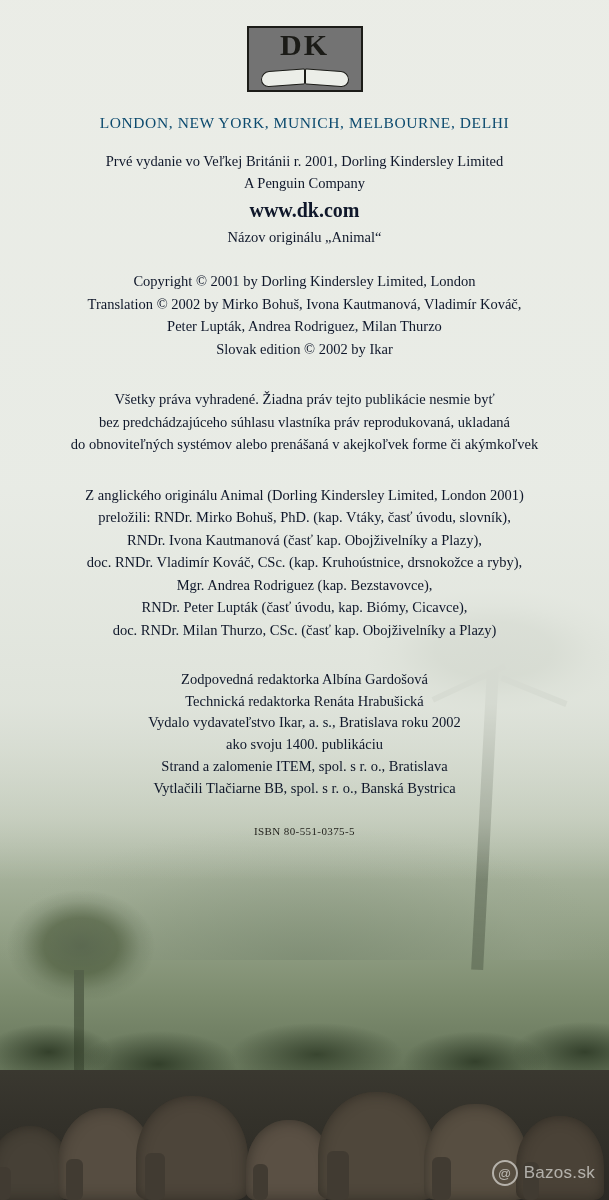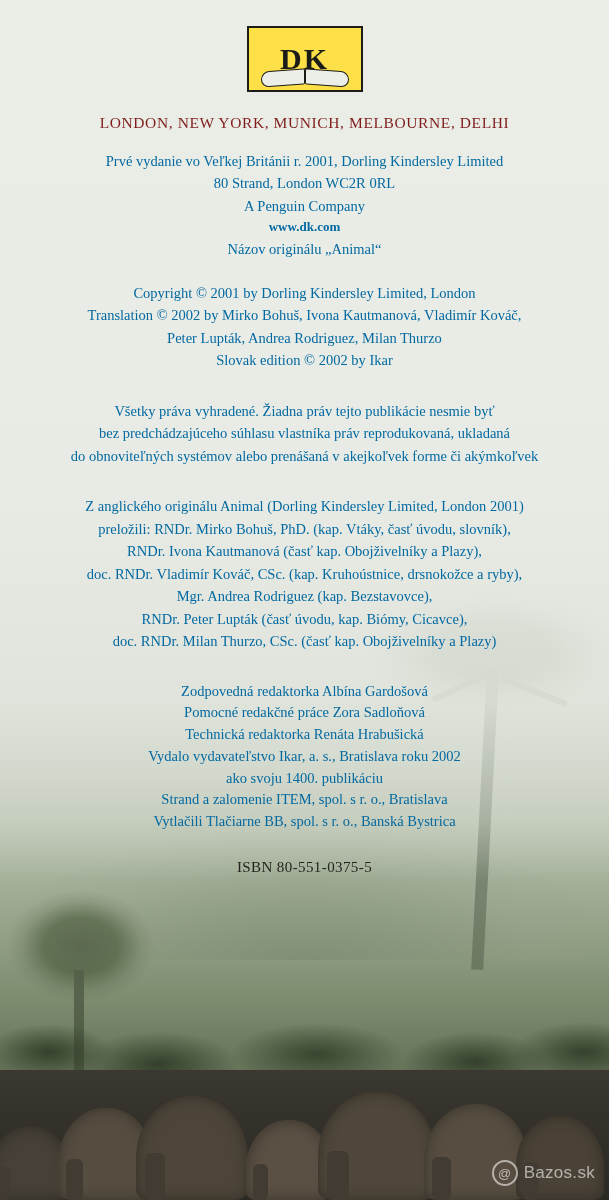--- a/index.html
+++ b/index.html
@@ -202,9 +202,9 @@
     height: 62px;
     border: 2px solid #1c1c18;
     position: relative;
-    background: #fde047;
+    background: #737373;
     display: flex;
-    align-items: center;
+    align-items: flex-start;
     justify-content: center;
   }
   .dk-logo .dk-text {

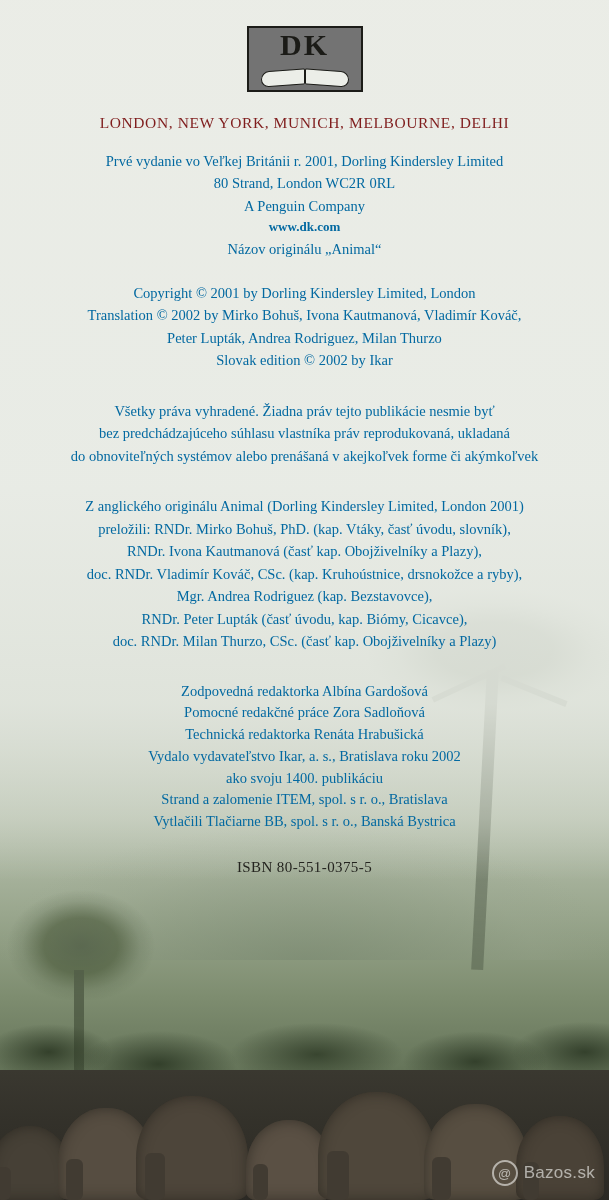--- a/index.html
+++ b/index.html
@@ -241,7 +241,7 @@
     font-size: 15.5px;
     letter-spacing: 0.6px;
     font-variant: small-caps;
-    color: #7f1d1d;
+    color: #0c4a6e;
   }
 
   .block {

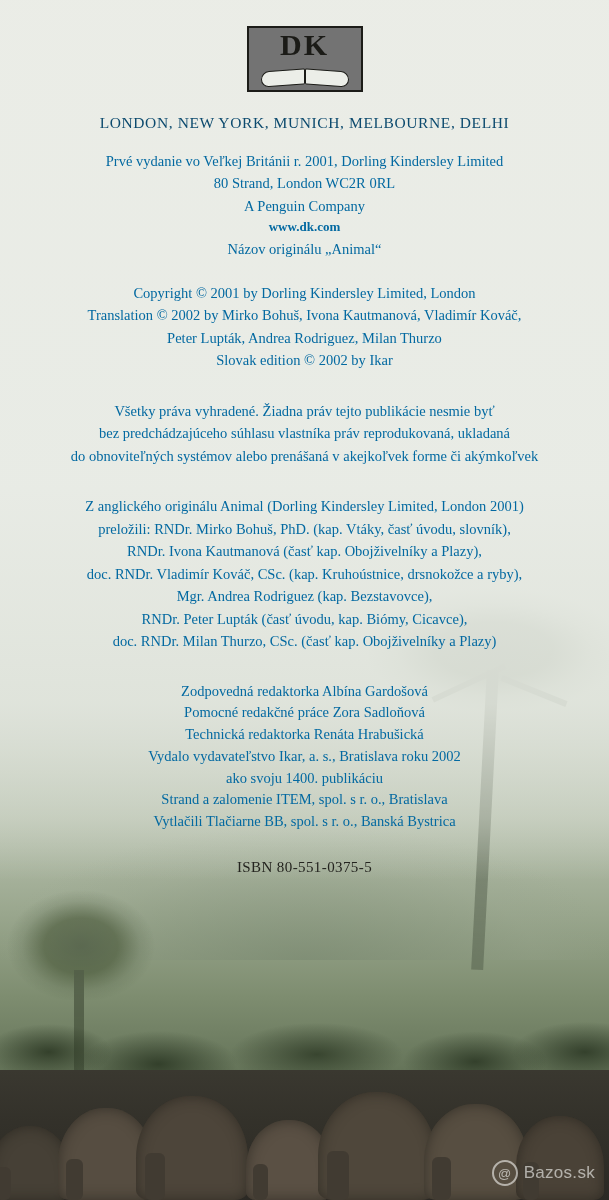--- a/index.html
+++ b/index.html
@@ -248,7 +248,7 @@
     margin-top: 18px;
     font-size: 14.5px;
     line-height: 1.55;
-    color: #0369a1;
+    color: #0f172a;
   }
   .block.tight { line-height: 1.5; }
   .line { display: block; white-space: nowrap; }

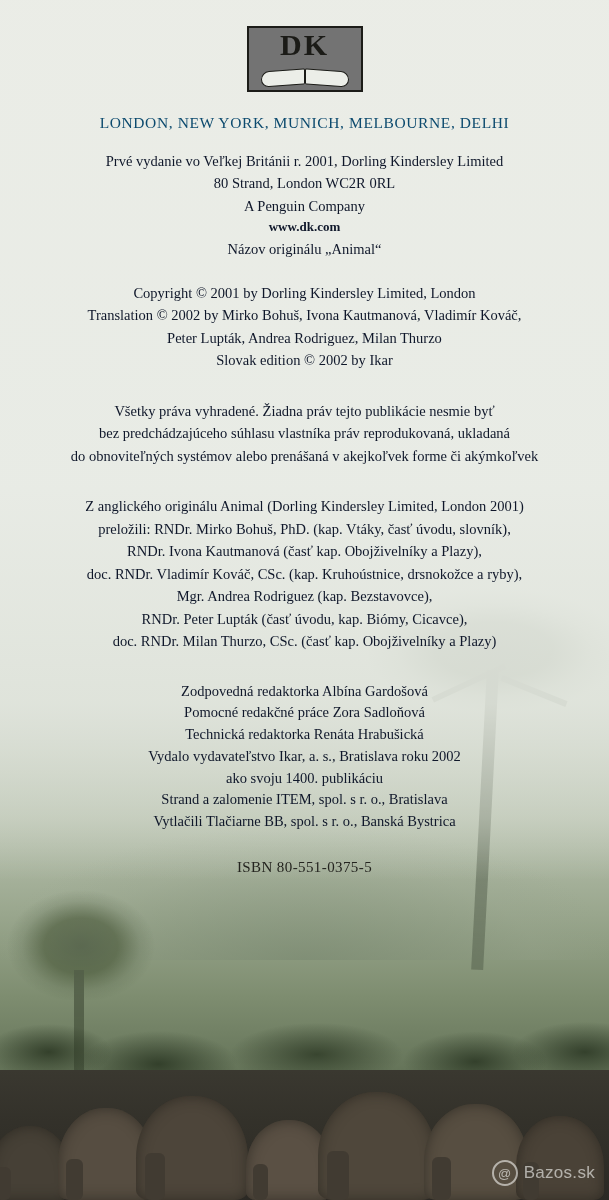--- a/index.html
+++ b/index.html
@@ -335,7 +335,6 @@
 
     <div class="block">
       <span class="line">Prvé vydanie vo Veľkej Británii r. 2001, Dorling Kindersley Limited</span>
-      <span class="line">80 Strand, London WC2R 0RL</span>
       <span class="line">A Penguin Company</span>
       <span class="line bold-url">www.dk.com</span>
       <span class="line">Názov originálu „Animal“</span>

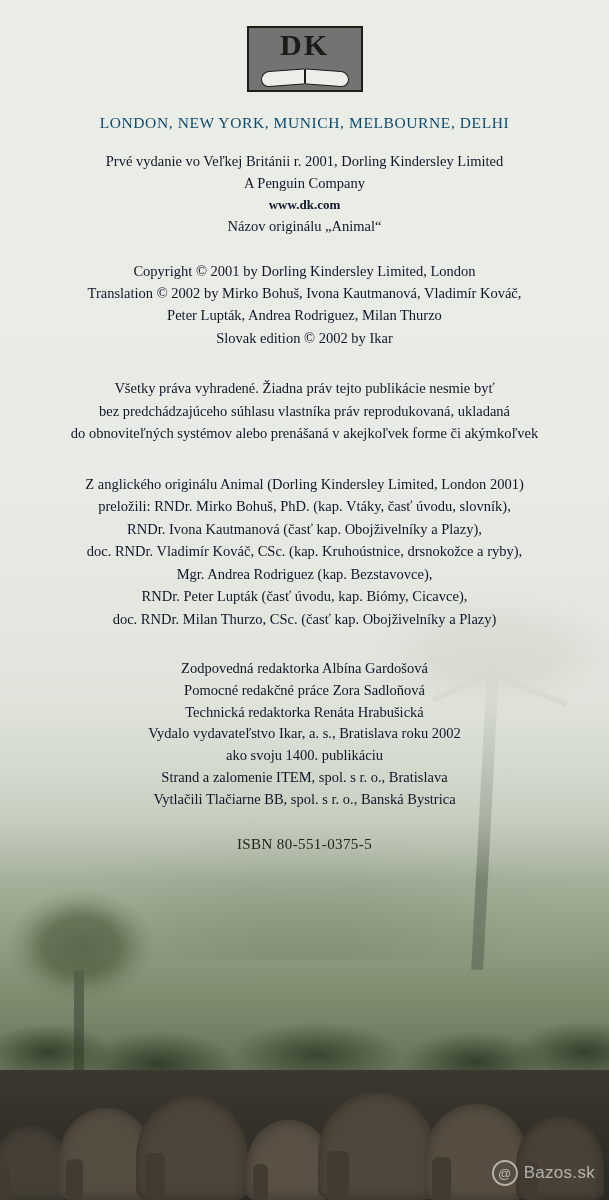--- a/index.html
+++ b/index.html
@@ -254,7 +254,7 @@
   .line { display: block; white-space: nowrap; }
   .bold-url {
     font-weight: bold;
-    font-size: 13px;
+    font-size: 20px;
   }
   .gap-md { margin-top: 22px; }
   .gap-lg { margin-top: 28px; }

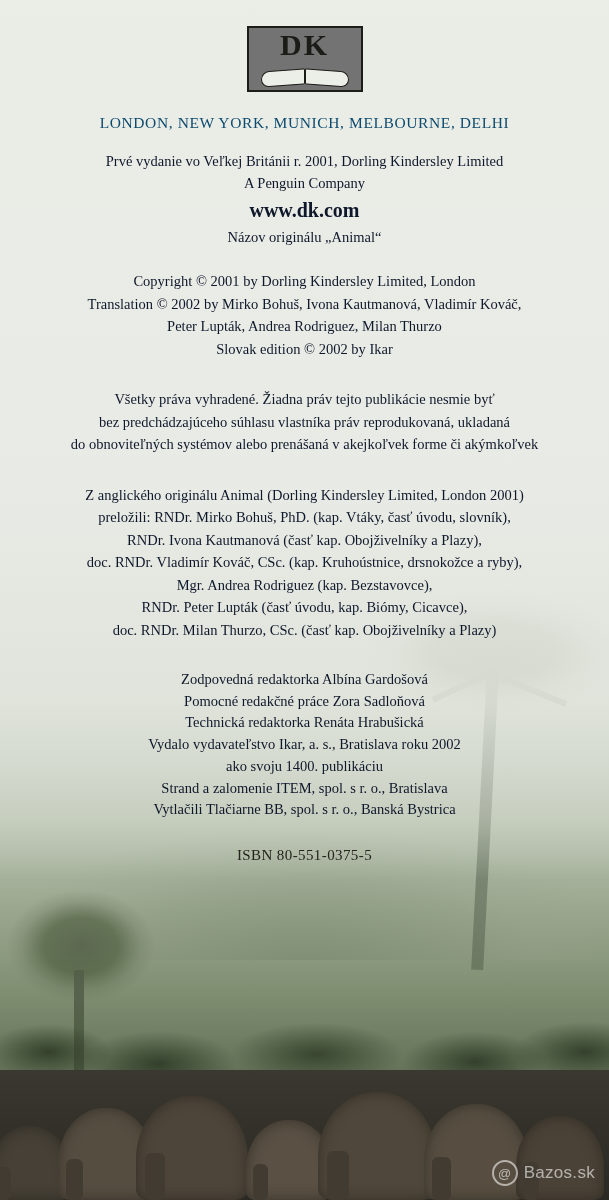--- a/index.html
+++ b/index.html
@@ -365,7 +365,6 @@
 
     <div class="block gap-lg tight">
       <span class="line">Zodpovedná redaktorka Albína Gardošová</span>
-      <span class="line">Pomocné redakčné práce Zora Sadloňová</span>
       <span class="line">Technická redaktorka Renáta Hrabušická</span>
       <span class="line">Vydalo vydavateľstvo Ikar, a. s., Bratislava roku 2002</span>
       <span class="line">ako svoju 1400. publikáciu</span>

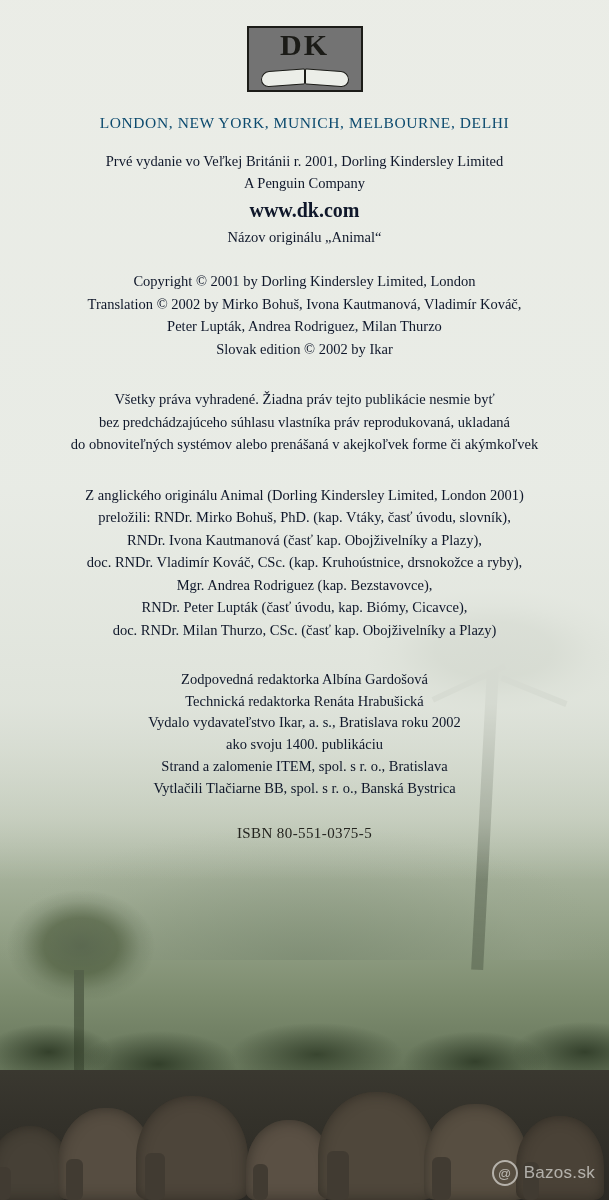--- a/index.html
+++ b/index.html
@@ -260,7 +260,7 @@
   .gap-lg { margin-top: 28px; }
   .isbn {
     margin-top: 26px;
-    font-size: 15px;
+    font-size: 11px;
     letter-spacing: 0.4px;
   }
 

